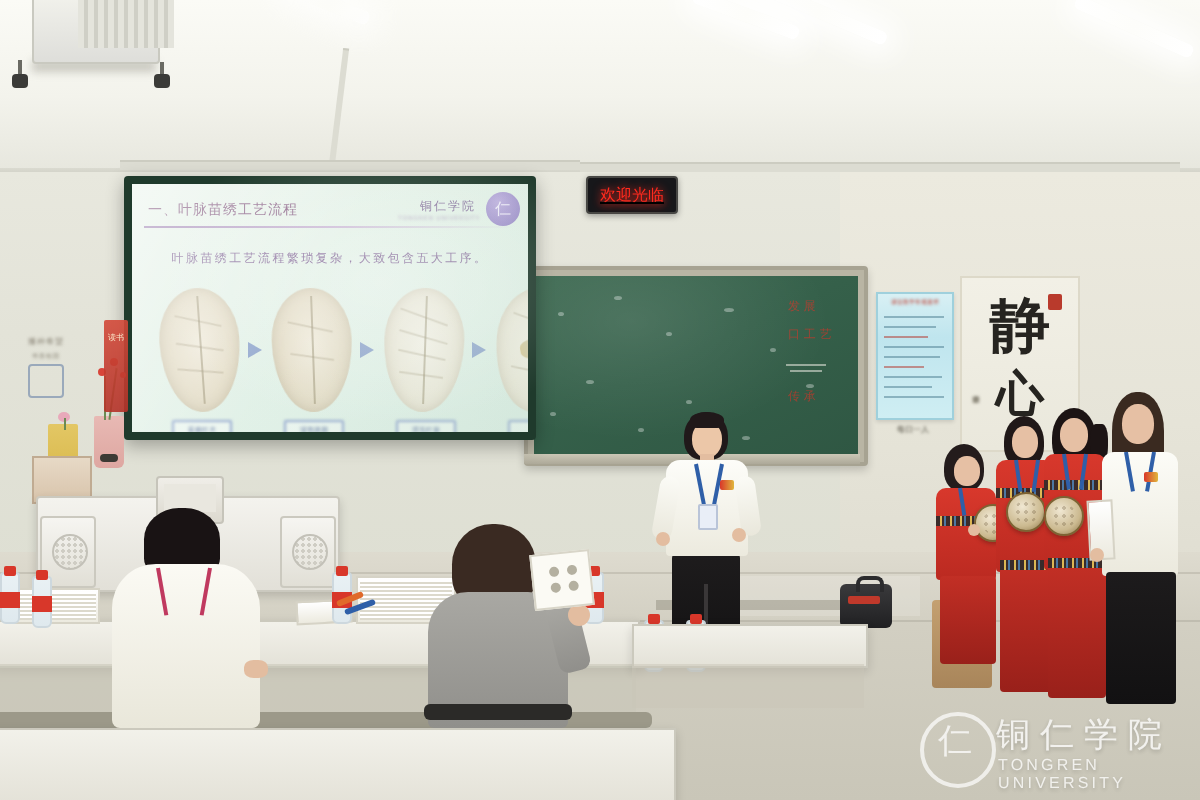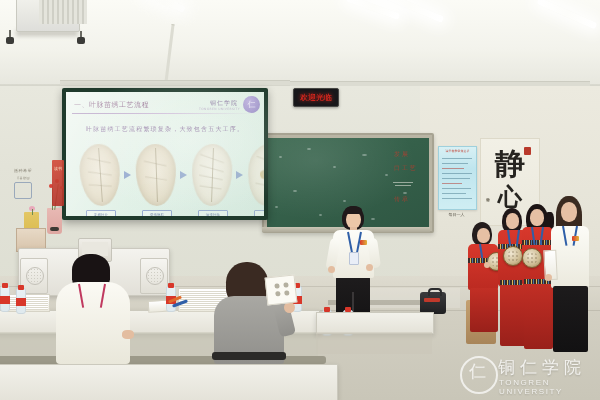--- a/index.html
+++ b/index.html
@@ -100,6 +100,7 @@
     background:#17171a;border:1px solid #474744;border-radius:2px;
     display:flex;align-items:center;justify-content:center;
     box-shadow:0 1px 3px rgba(0,0,0,.35);
+    text-decoration:underline;
   }
   .led-text{
     color:#ff2a1e;font-size:8px;letter-spacing:0px;

